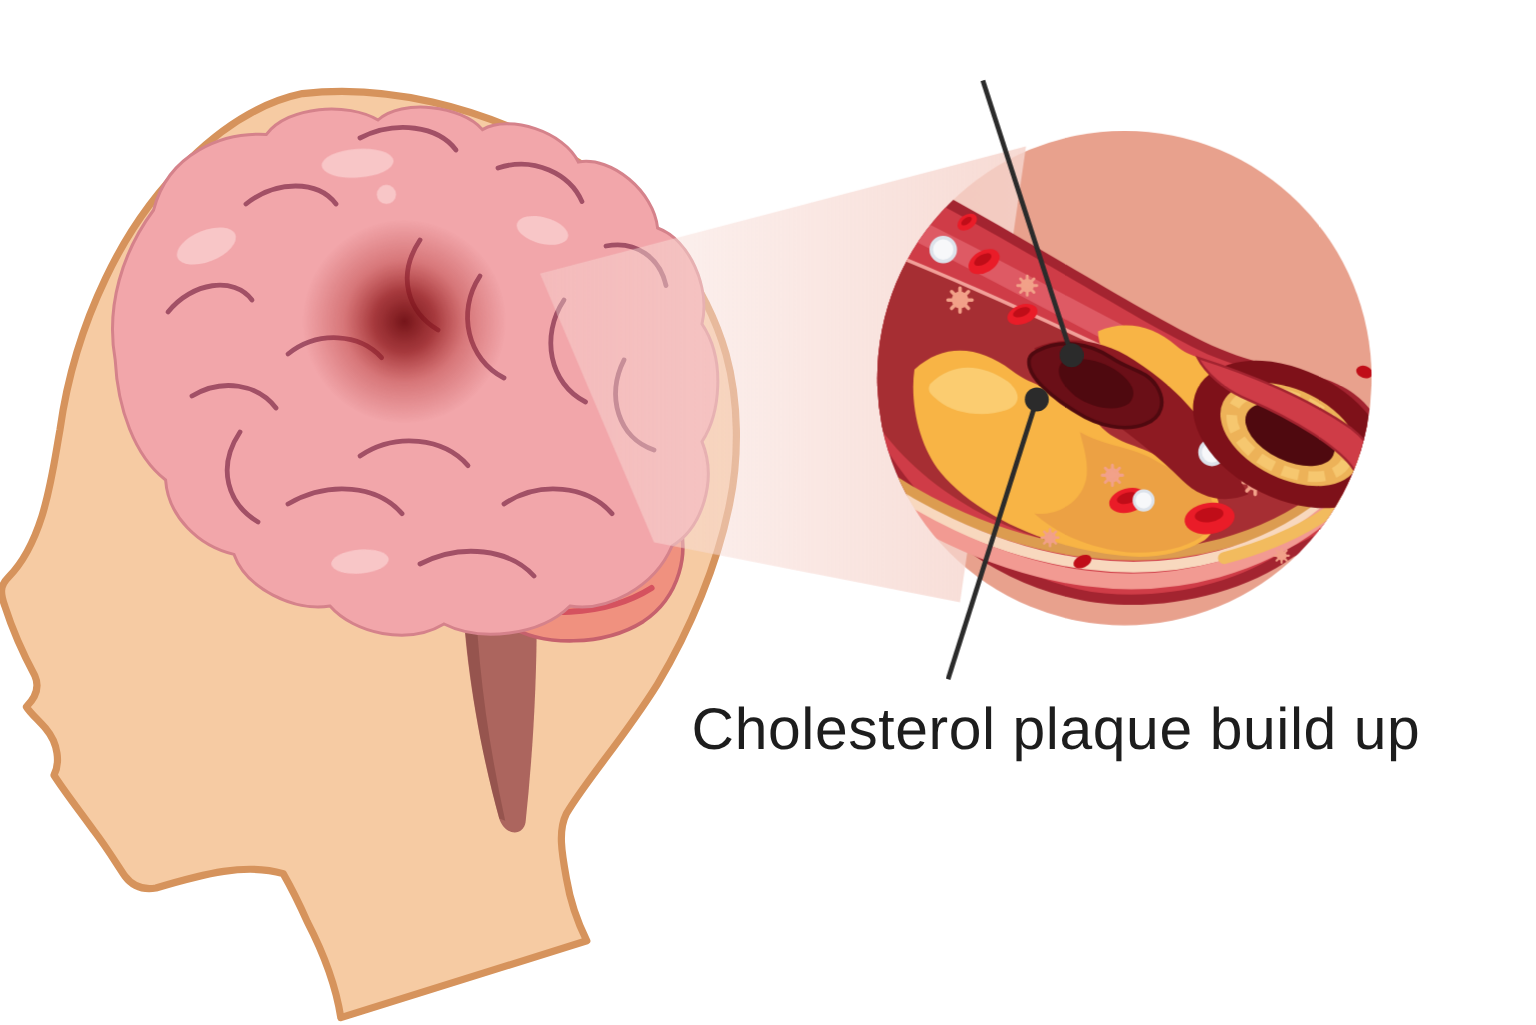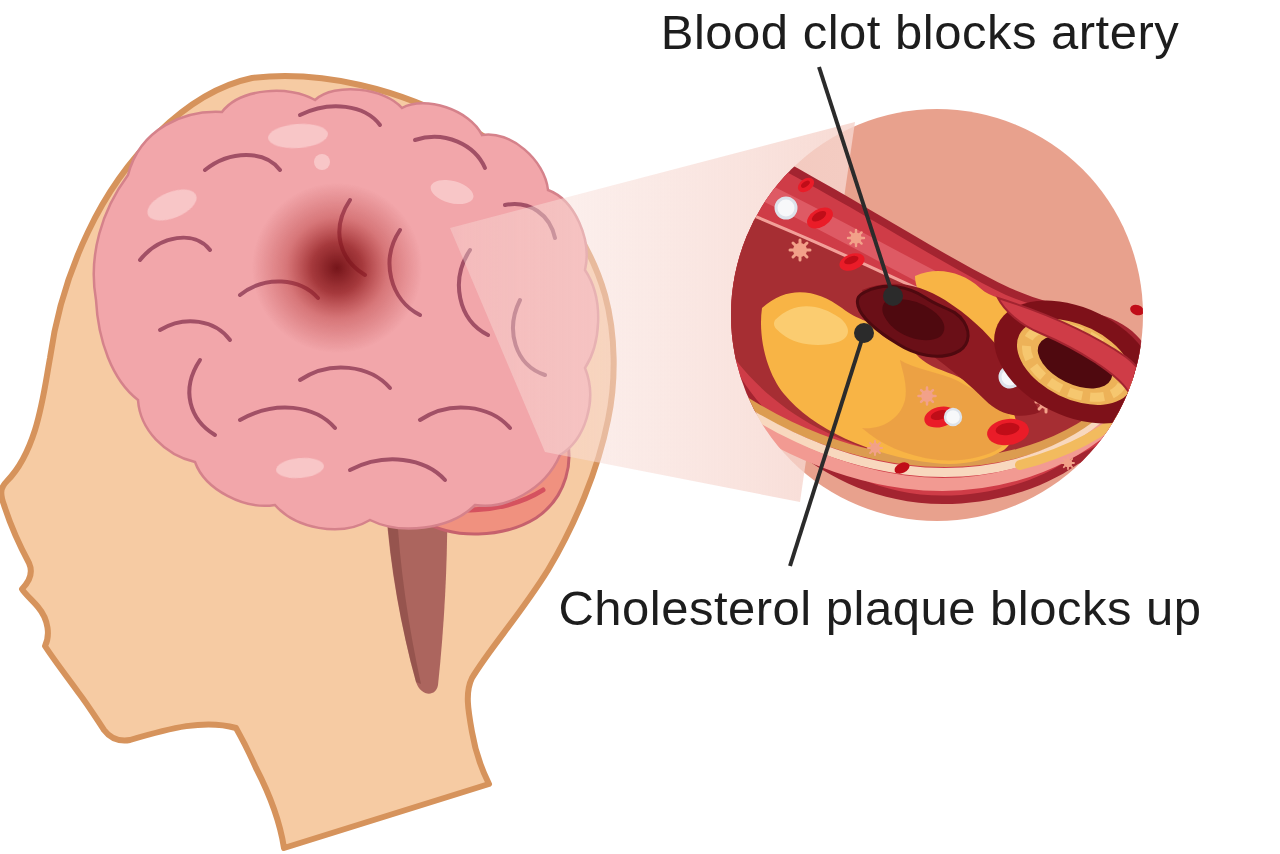--- a/index.html
+++ b/index.html
@@ -270,7 +270,6 @@
   </g>
 </svg>
 
-<div id="label-clot" class="annotation">Blood clot blocks artery</div>
 <div id="label-plaque" class="annotation">Cholesterol plaque blocks up</div>
 
 </div>

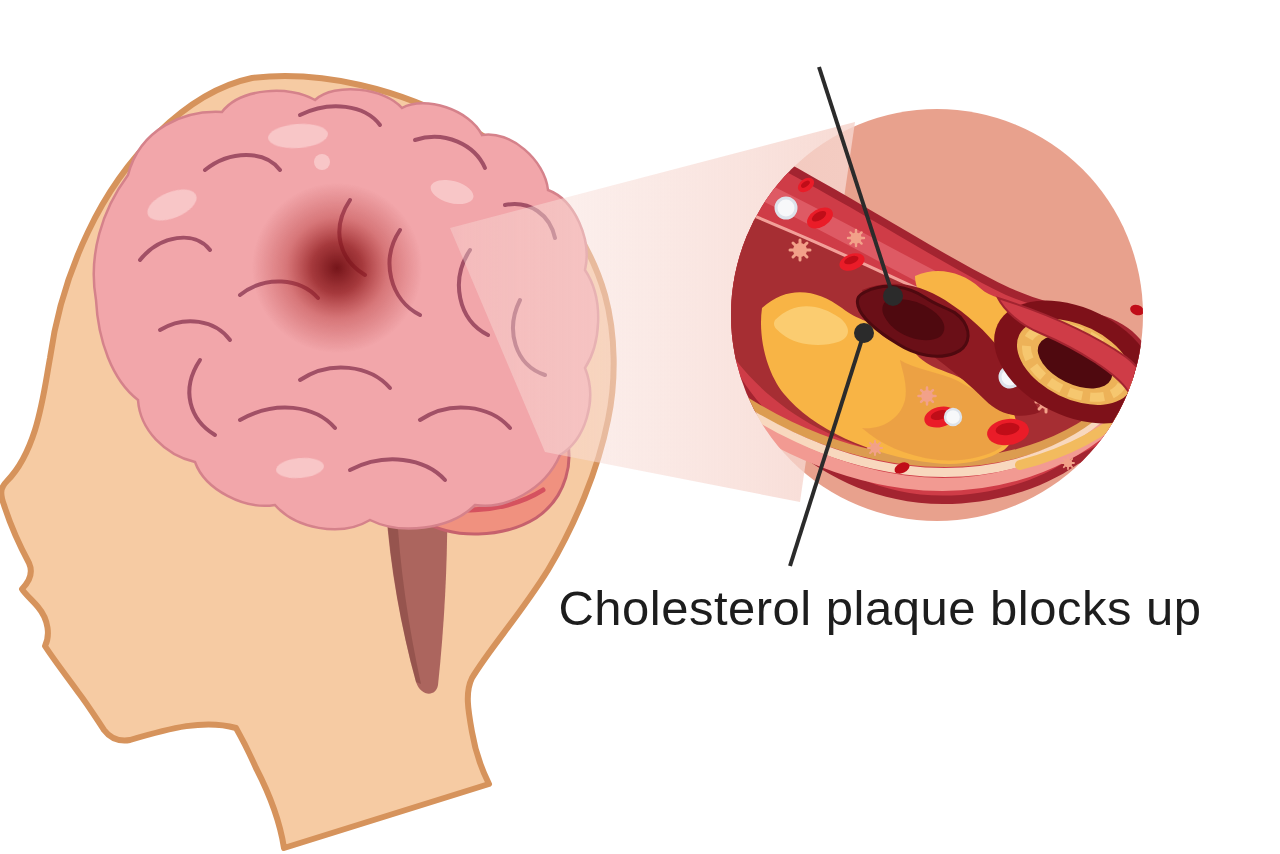--- a/index.html
+++ b/index.html
@@ -270,7 +270,7 @@
   </g>
 </svg>
 
-<div id="label-plaque" class="annotation">Cholesterol plaque blocks up</div>
+<div id="label-plaque" class="annotation">Cholesterol plaque build up</div>
 
 </div>
 

